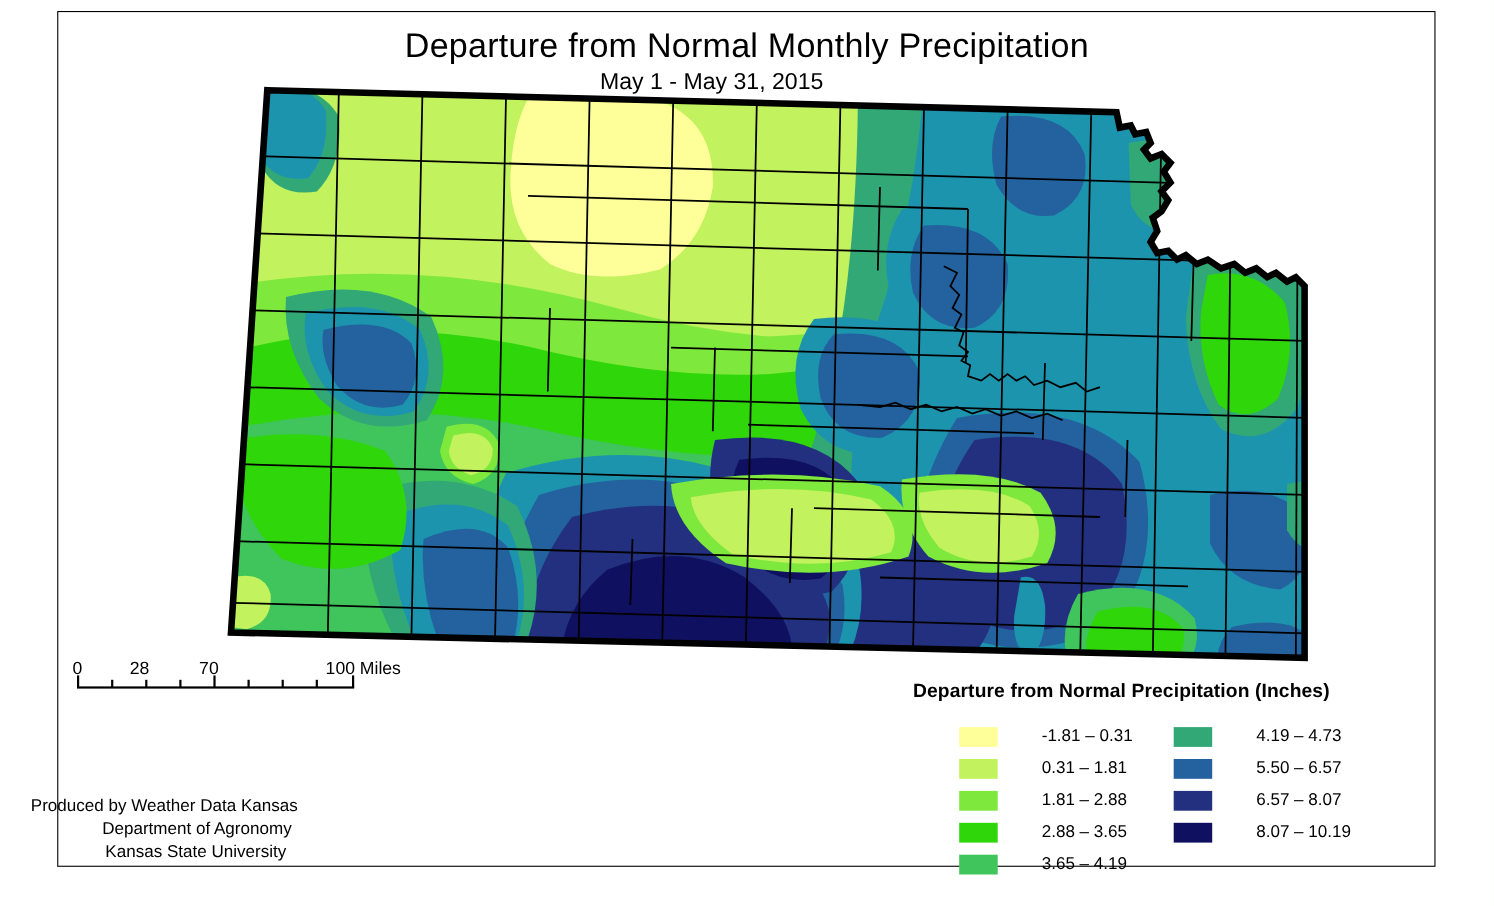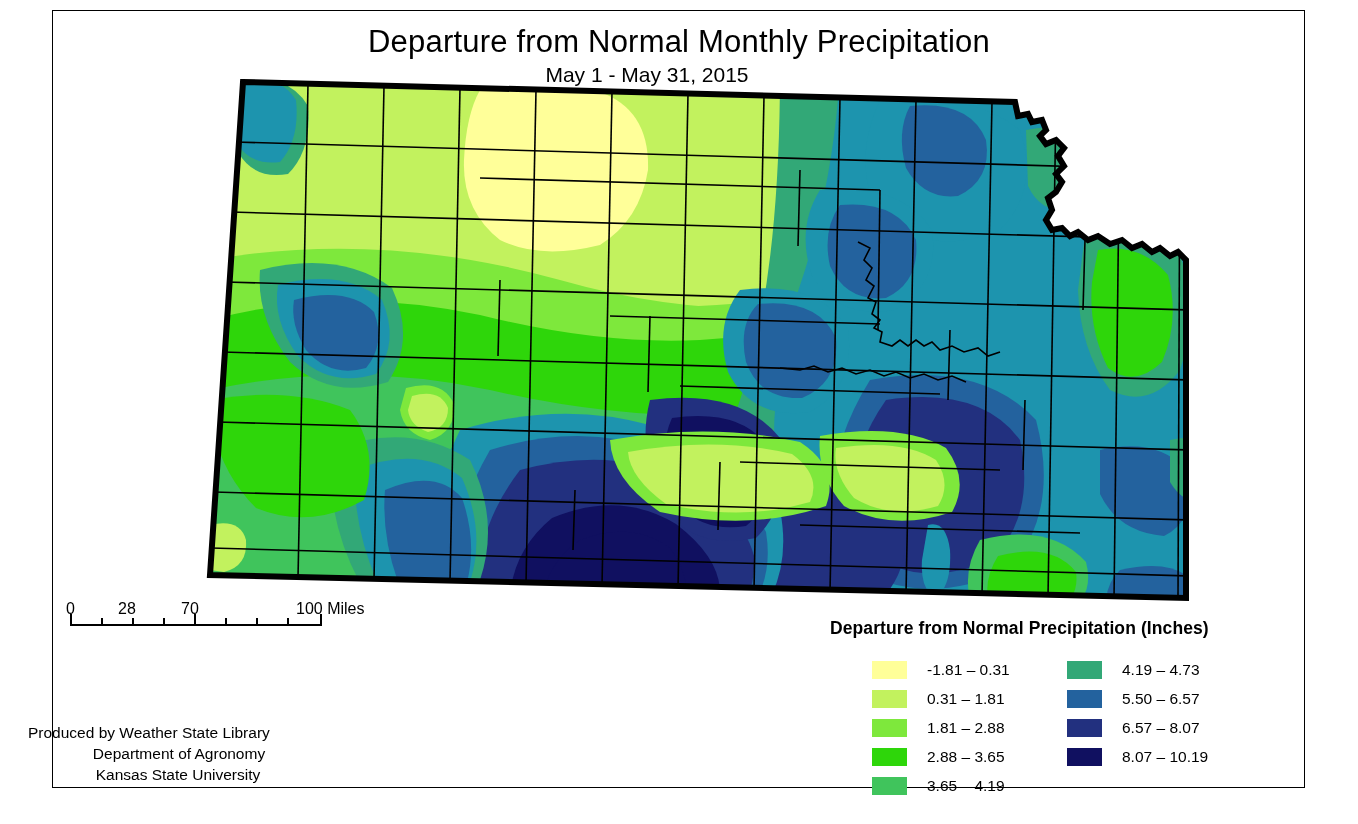--- a/index.html
+++ b/index.html
@@ -36,7 +36,7 @@
   #legend-title{font-size:17.5px;font-weight:bold;white-space:nowrap;letter-spacing:.1px;}
   #legend-cols{display:flex;margin-top:16px;margin-left:42px;}
   .legend-col{width:195px;}
-  .legend-row{display:flex;align-items:center;height:29px;}
+  .legend-row{display:flex;align-items:center;height:29px;gap:20px;}
   .legend-sw{width:35px;height:18px;flex:0 0 35px;}
   .legend-lbl{font-size:15.5px;margin-left:20px;white-space:nowrap;}
 </style>

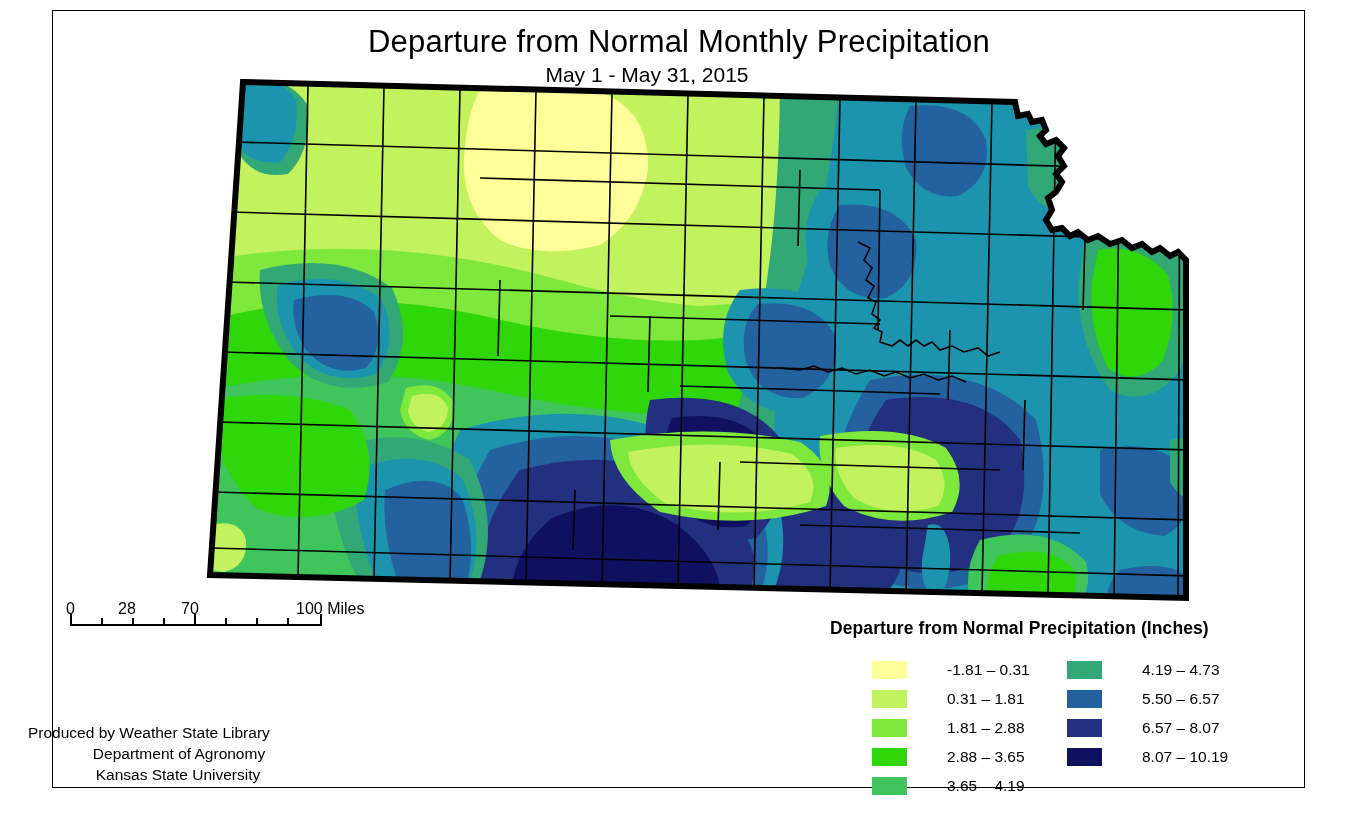--- a/index.html
+++ b/index.html
@@ -264,7 +264,7 @@
 </div>
 
 <div id="attrib">
-  <div class="l1">Produced by Weather State Library</div>
+  <div class="l1">Produced by Weather Data Kansas</div>
   <div class="l2">Department of Agronomy</div>
   <div class="l3">Kansas State University</div>
 </div>

